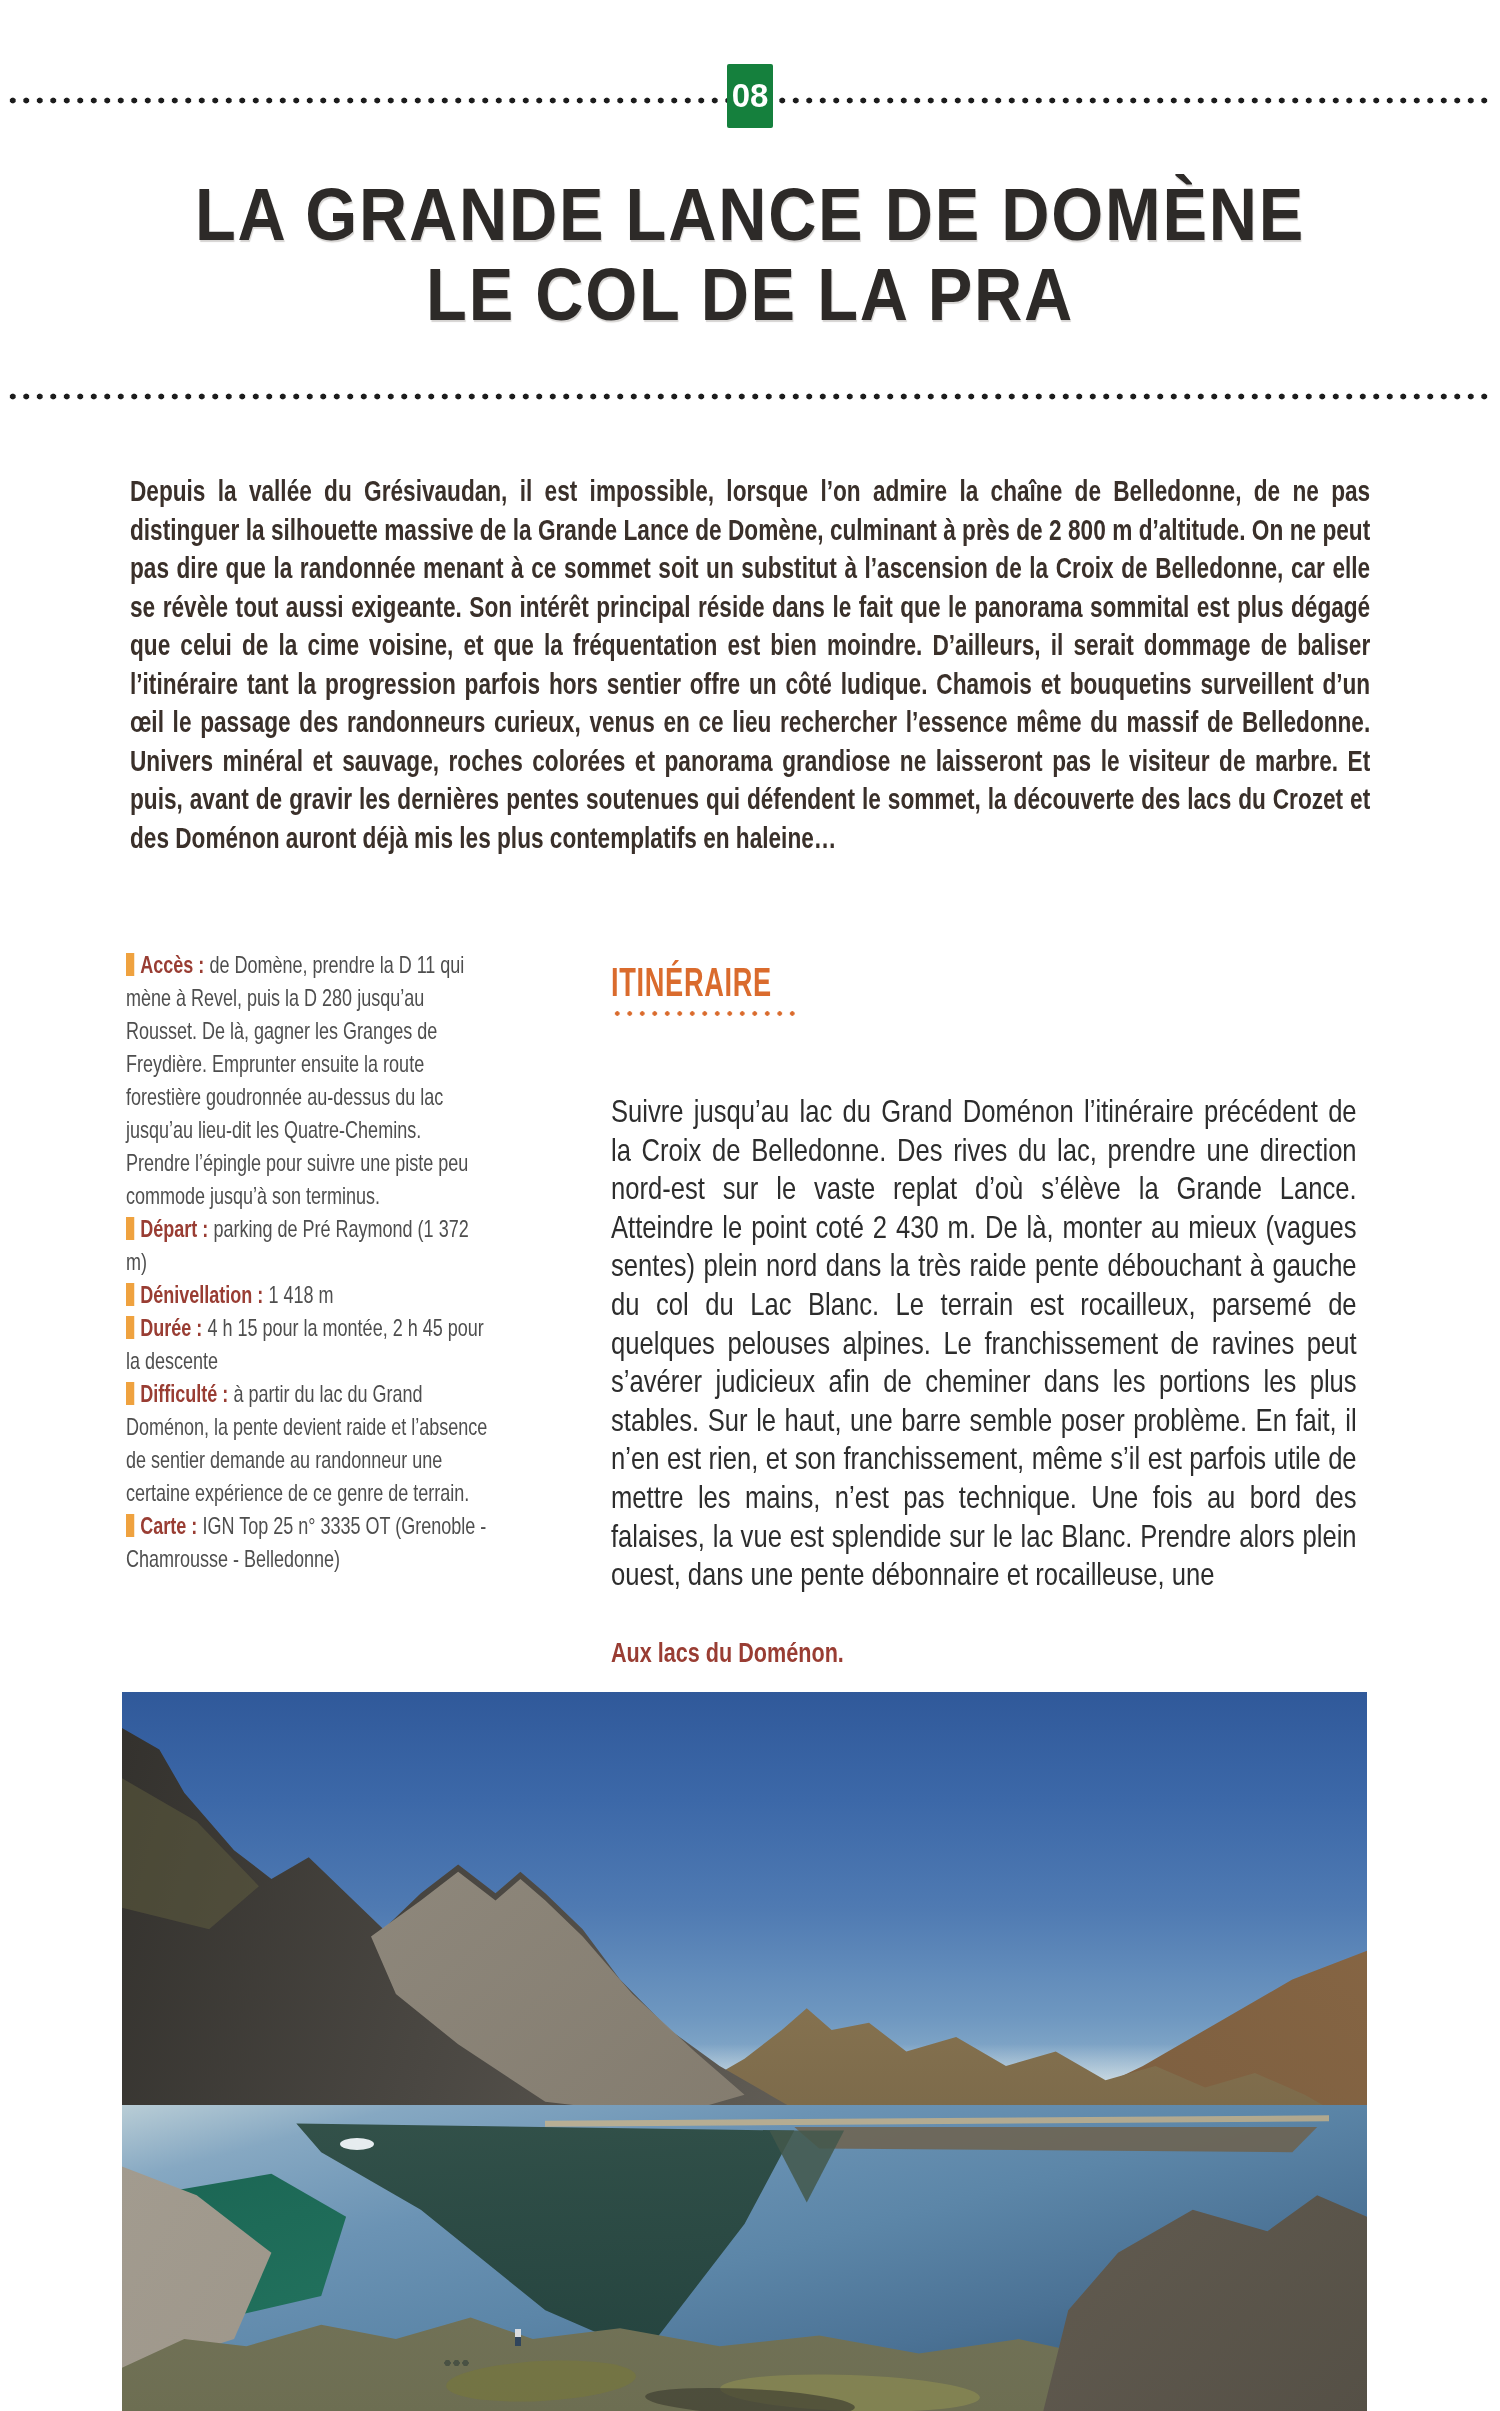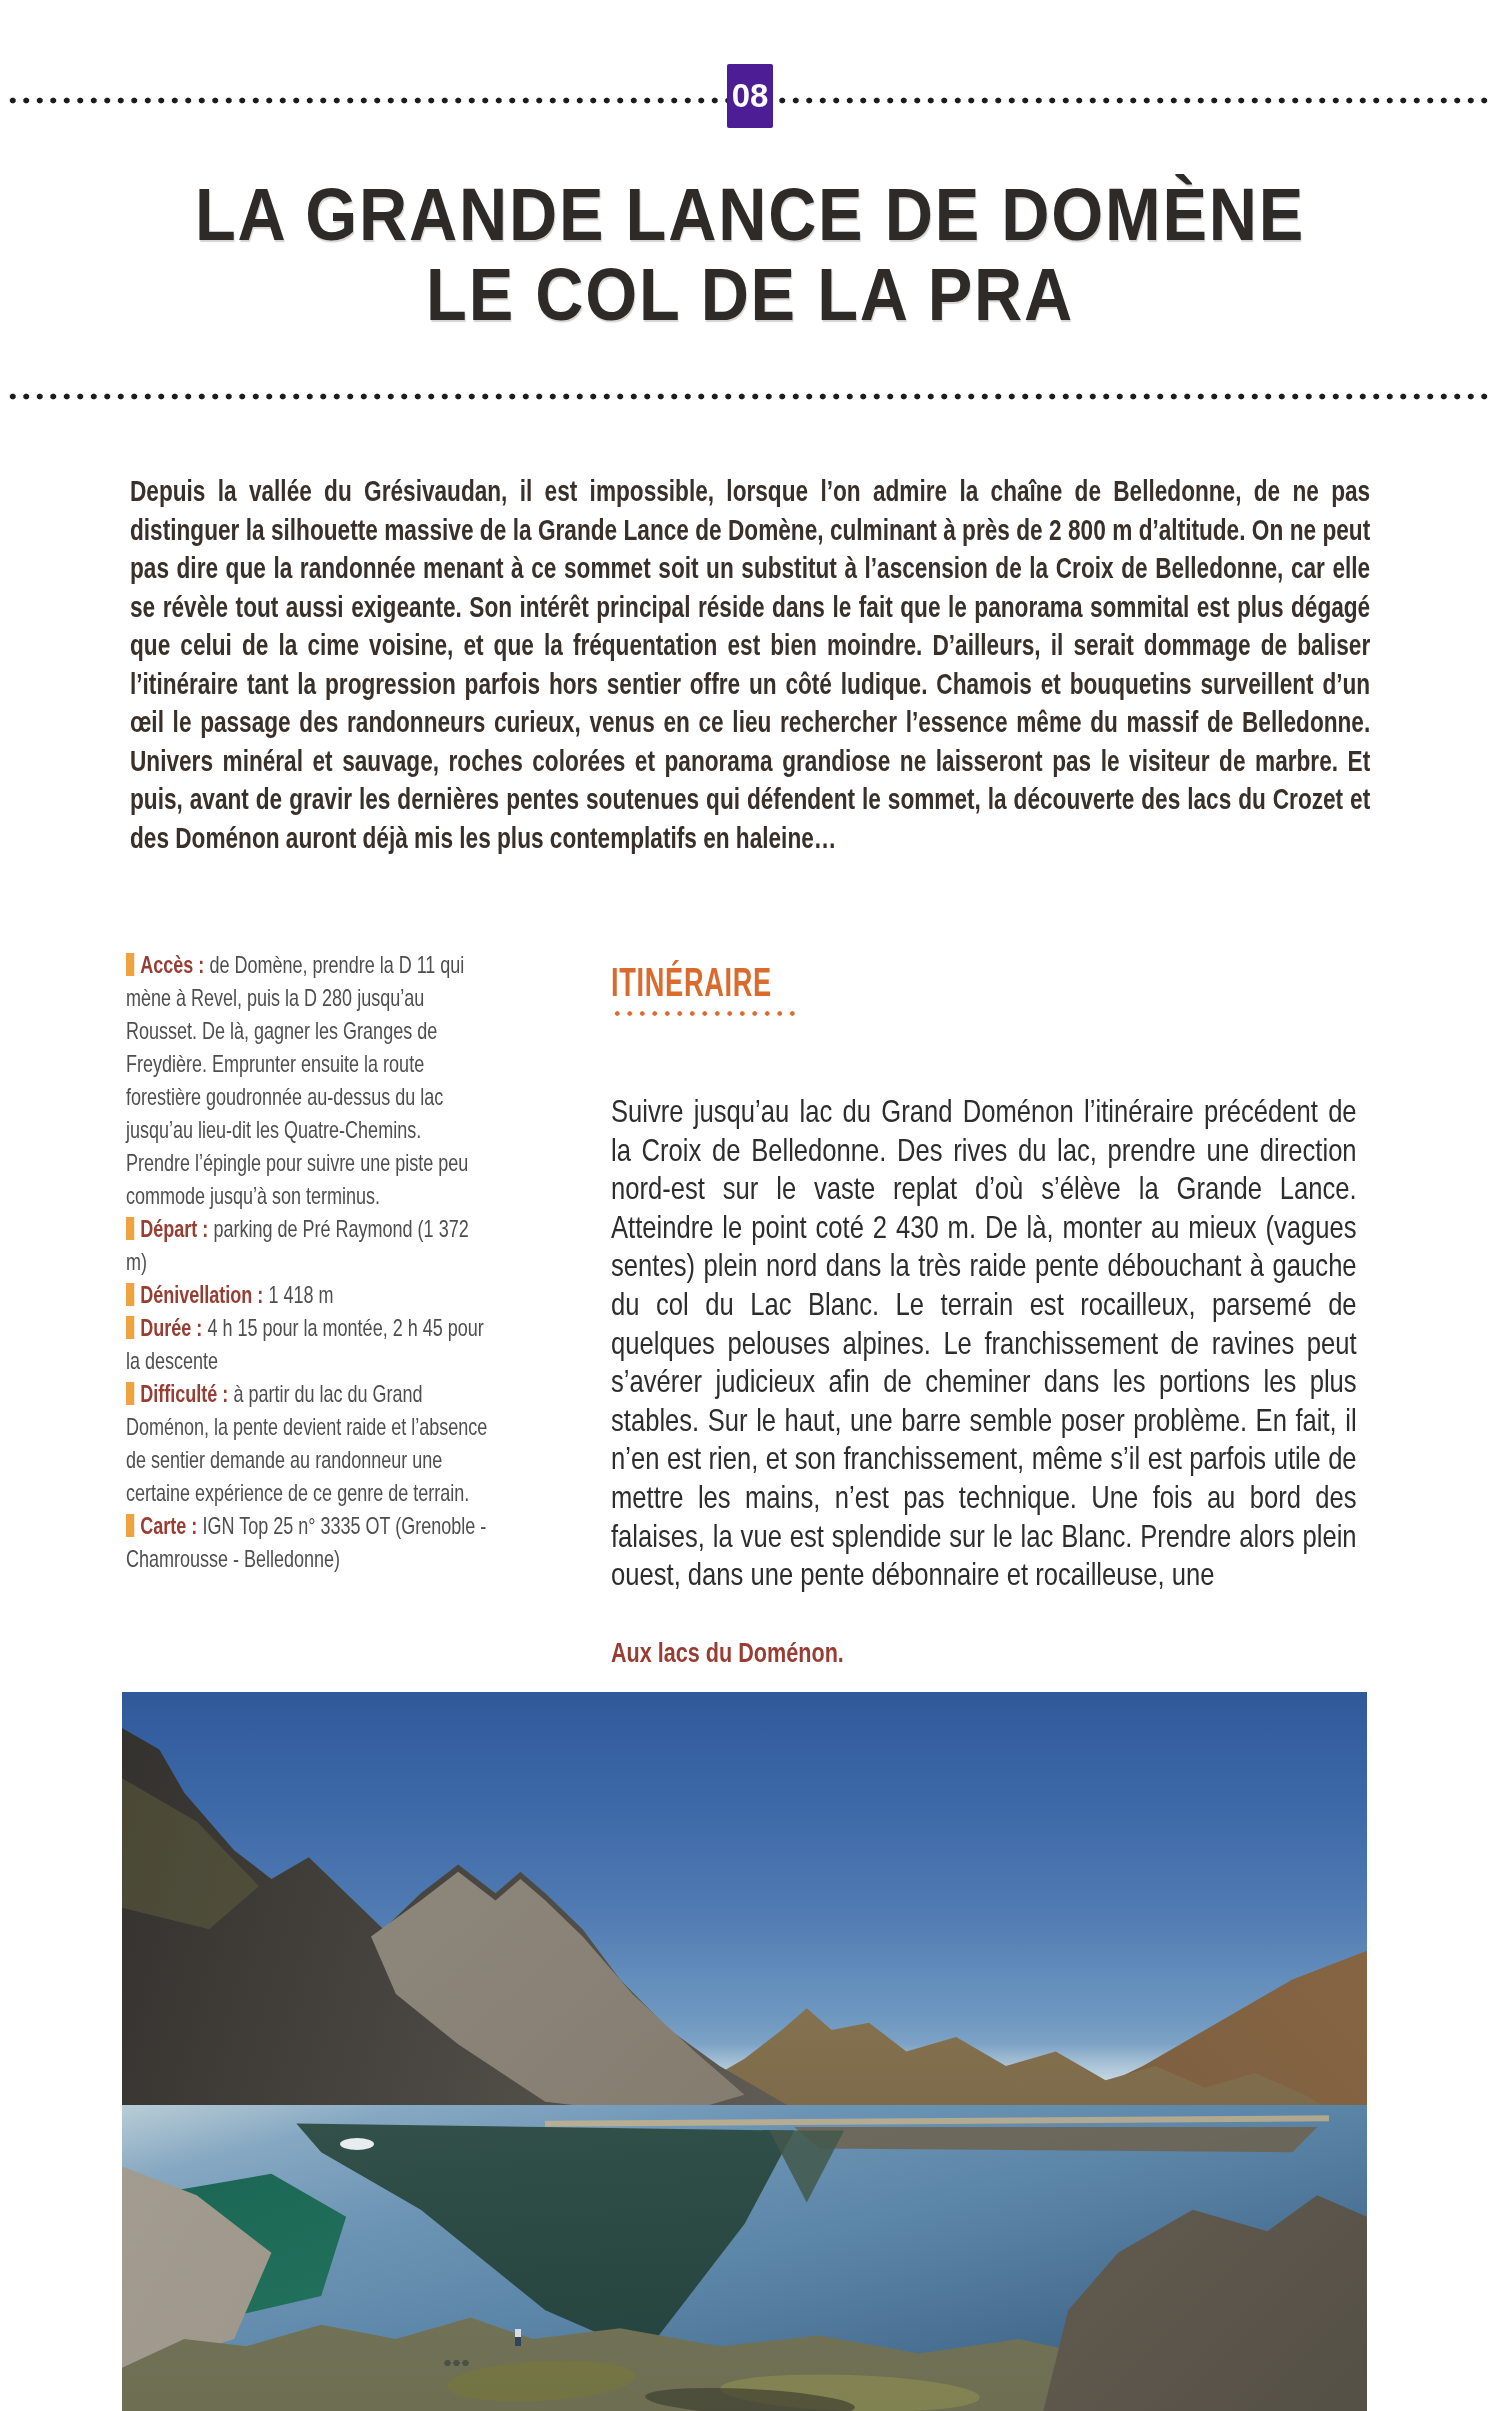--- a/index.html
+++ b/index.html
@@ -15,7 +15,7 @@
 
   
   .badge{position:absolute;top:64px;left:50%;transform:translateX(-50%);
-    width:46px;height:64px;background:#4c1d95;border-radius:2px;
+    width:46px;height:64px;background:#15803d;border-radius:2px;
     display:flex;align-items:center;justify-content:center;
     color:#ffffff;font-weight:bold;font-size:33px;}
 

